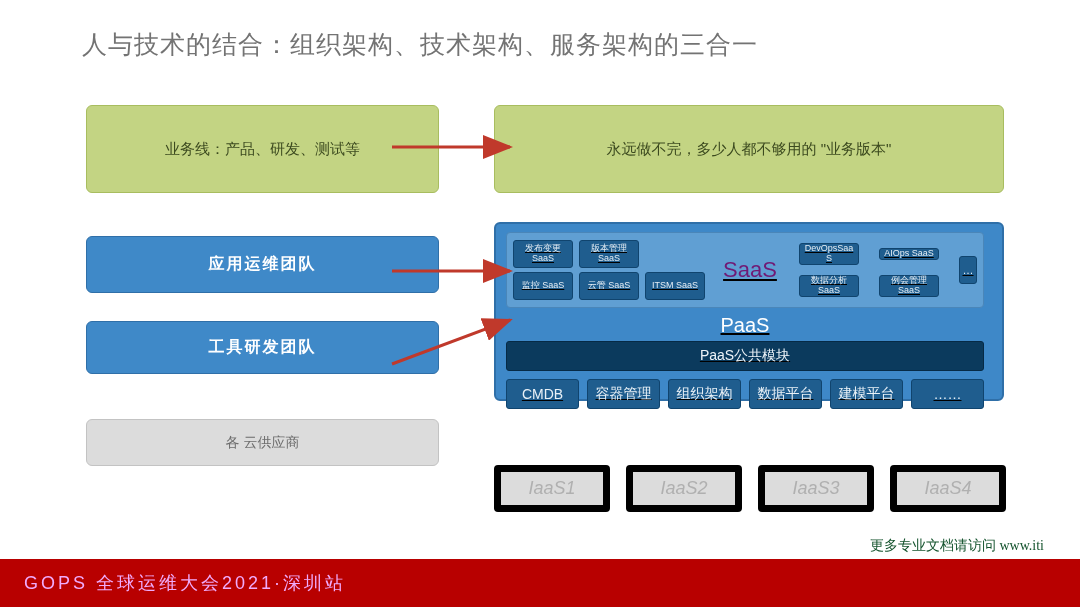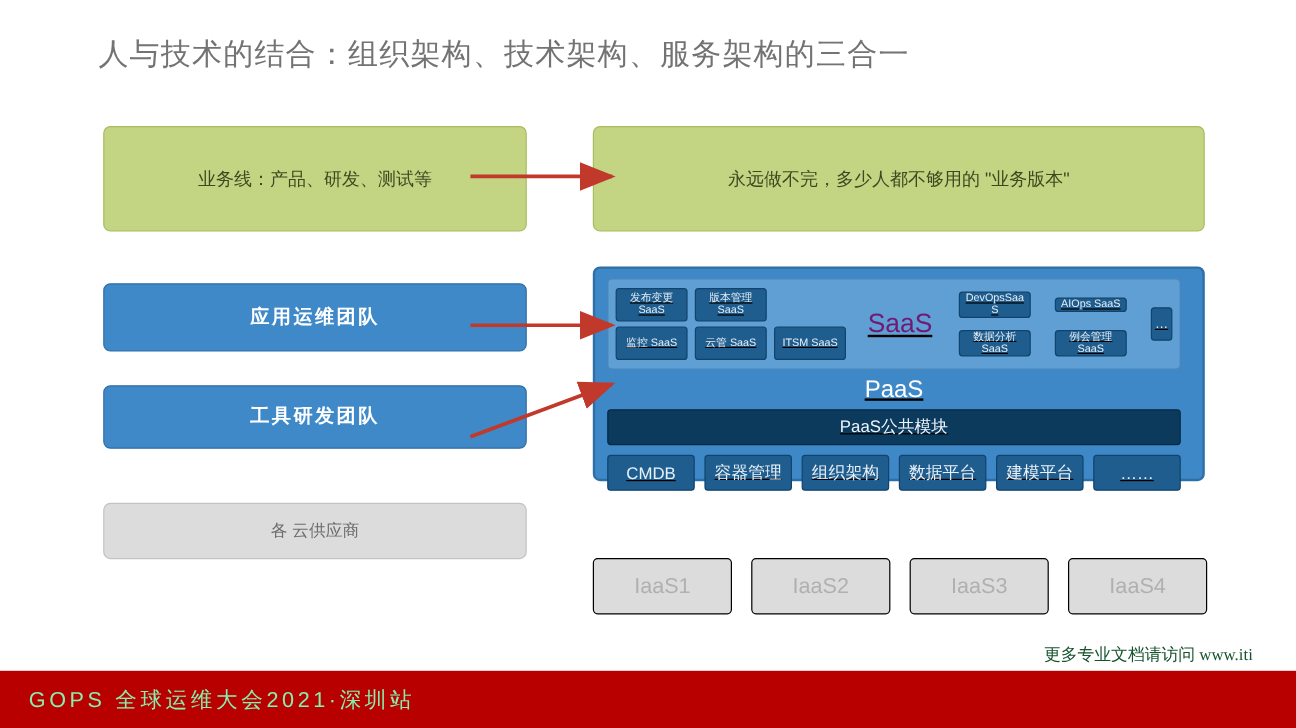--- a/index.html
+++ b/index.html
@@ -33,7 +33,7 @@
   .mod { flex:1; background:#1f5d8e; border:1px solid #10446e; border-radius:3px; color:#e9f1f7; font-size:14px; height:30px; display:flex; align-items:center; justify-content:center; }
 
   .iaas-row { position:absolute; left:494px; top:465px; width:512px; display:flex; gap:16px; }
-  .iaas { flex:1; height:47px; background:#dcdcdc; border:1px solid #000000; border-radius:4px; color:#b0b0b0; font-size:18px; display:flex; align-items:center; justify-content:center; }
+  .iaas { flex:1; height:47px; background:#dcdcdc; border:7px solid #000000; border-radius:4px; color:#b0b0b0; font-size:18px; display:flex; align-items:center; justify-content:center;font-style:italic; }
 
   .arrow { position:absolute; pointer-events:none; }
   .footer { position:absolute; left:0; bottom:0; width:1080px; height:48px; background:#b80000; color:#86efac; display:flex; align-items:center; padding-left:24px; font-size:18px; letter-spacing:3px; }

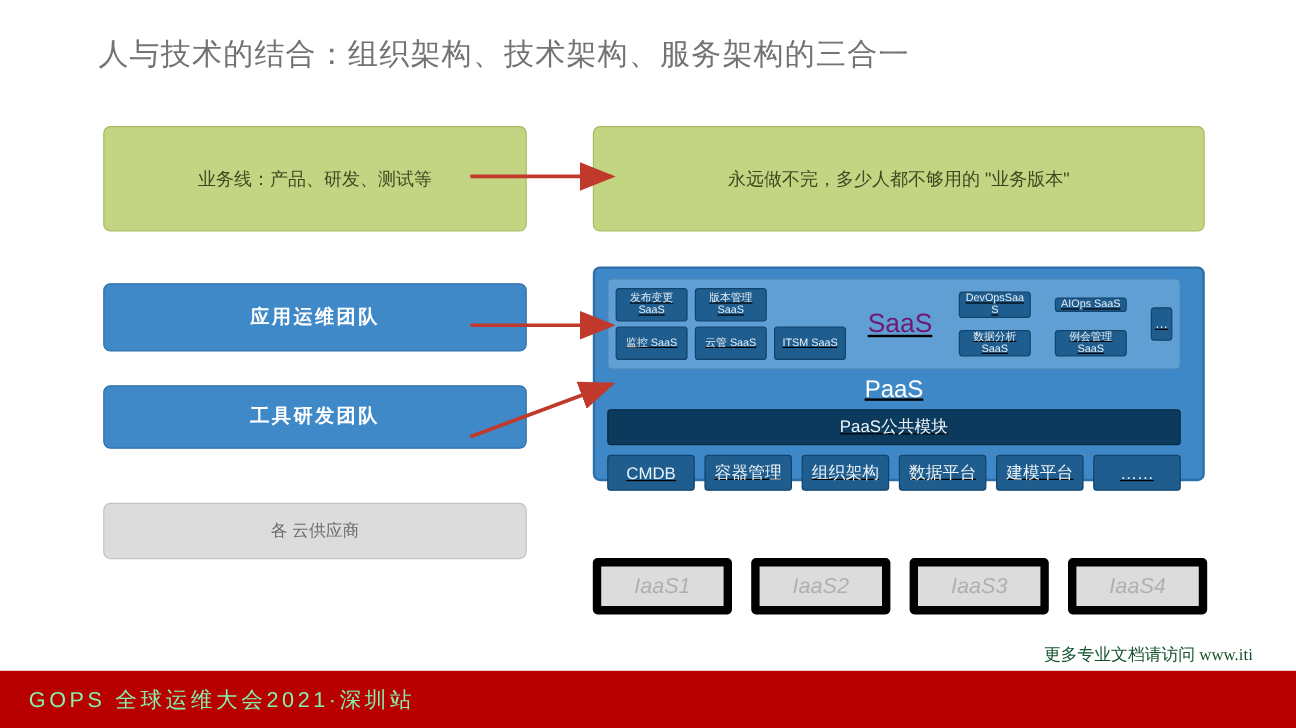--- a/index.html
+++ b/index.html
@@ -36,7 +36,7 @@
   .iaas { flex:1; height:47px; background:#dcdcdc; border:7px solid #000000; border-radius:4px; color:#b0b0b0; font-size:18px; display:flex; align-items:center; justify-content:center;font-style:italic; }
 
   .arrow { position:absolute; pointer-events:none; }
-  .footer { position:absolute; left:0; bottom:0; width:1080px; height:48px; background:#b80000; color:#86efac; display:flex; align-items:center; padding-left:24px; font-size:18px; letter-spacing:3px; }
+  .footer { position:absolute; left:0; bottom:0; width:1080px; height:48px; background:#b80000; color:#f0abfc; display:flex; align-items:center; padding-left:24px; font-size:18px; letter-spacing:3px; }
   .footer-note { position:absolute; right:36px; bottom:52px; font-size:14px; color:#14532d; font-family: "KaiTi","STKaiti",serif; }
 </style>
 </head>

